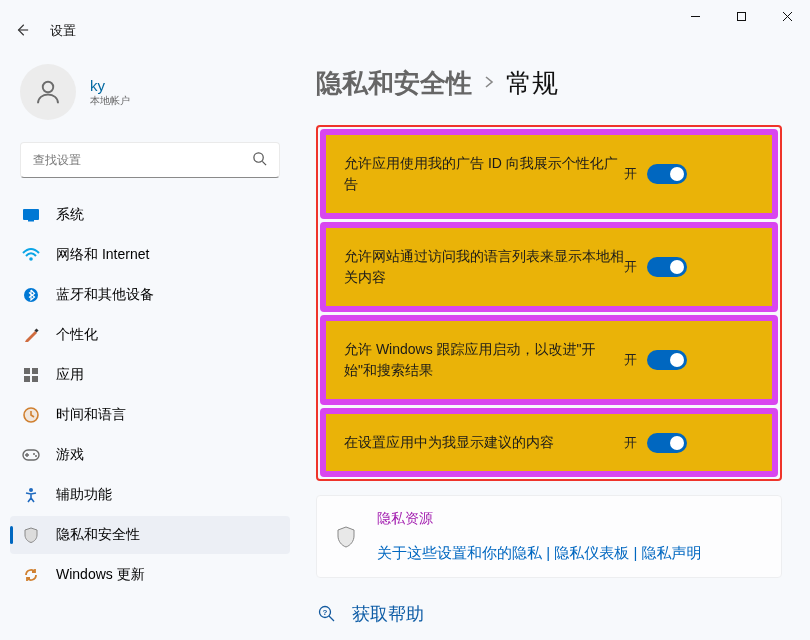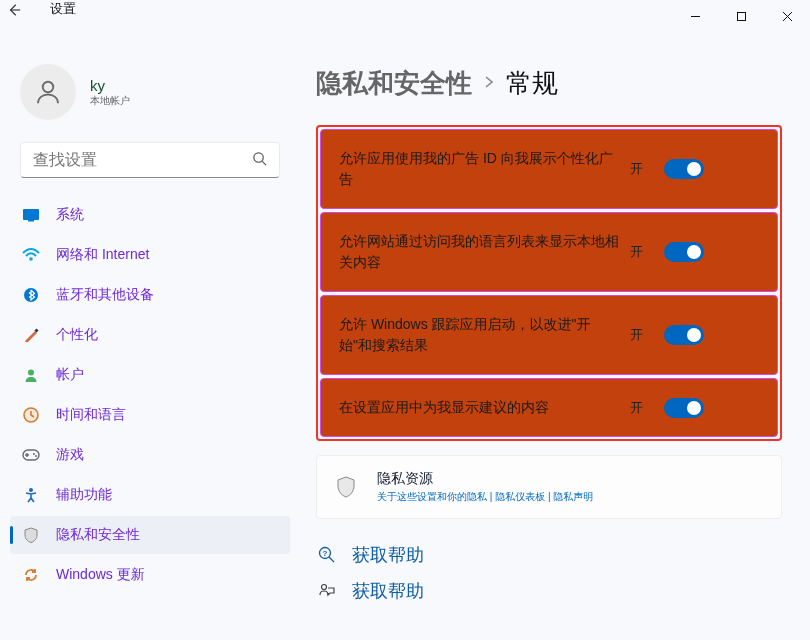--- a/index.html
+++ b/index.html
@@ -21,10 +21,9 @@
     .titlebar {
       height: 40px;
       display: flex;
-      align-items: flex-start;
-      padding-left: 4px;
+      align-items: flex-end;
+      padding-left: 12px;
       background: #f7f9fc;
-      gap: 8px;
     }
     .titlebar-back {
       width: 20px;

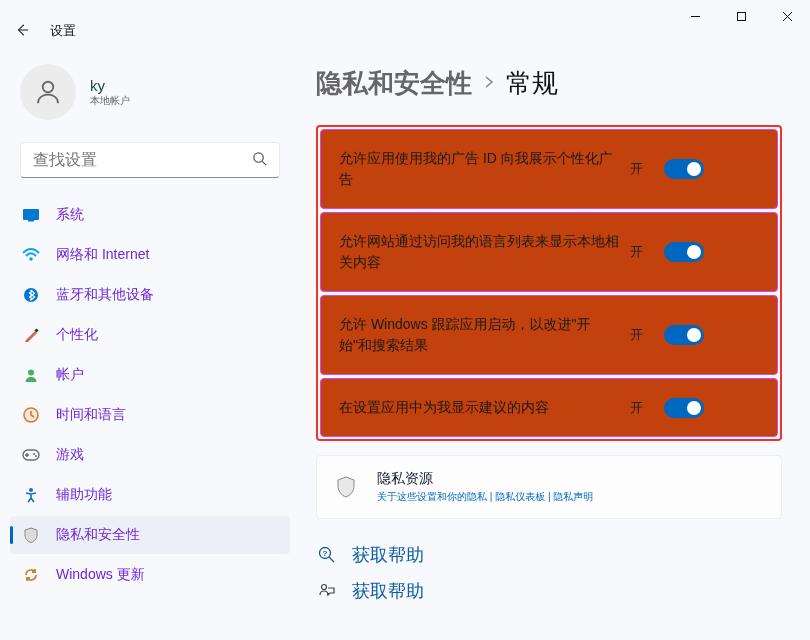--- a/index.html
+++ b/index.html
@@ -80,7 +80,7 @@
       margin-right: 14px;
     }
     .avatar svg { width: 30px; height: 30px; }
-    .user-name { font-size: 15px; color: #14532d; font-weight: 400; }
+    .user-name { font-size: 15px; color: #0369a1; font-weight: 400; }
     .user-sub { font-size: 10px; color: #666; }
     .search-box {
       margin: 4px 20px 18px 20px;

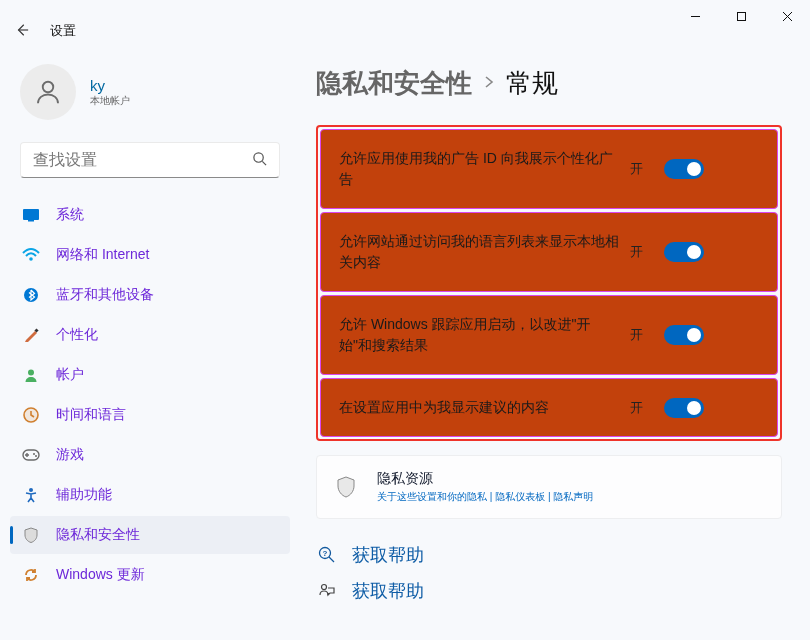--- a/index.html
+++ b/index.html
@@ -97,7 +97,7 @@
       flex: 1;
       border: none;
       outline: none;
-      font-size: 16px;
+      font-size: 12px;
       background: transparent;
       color: #a16207;
     }

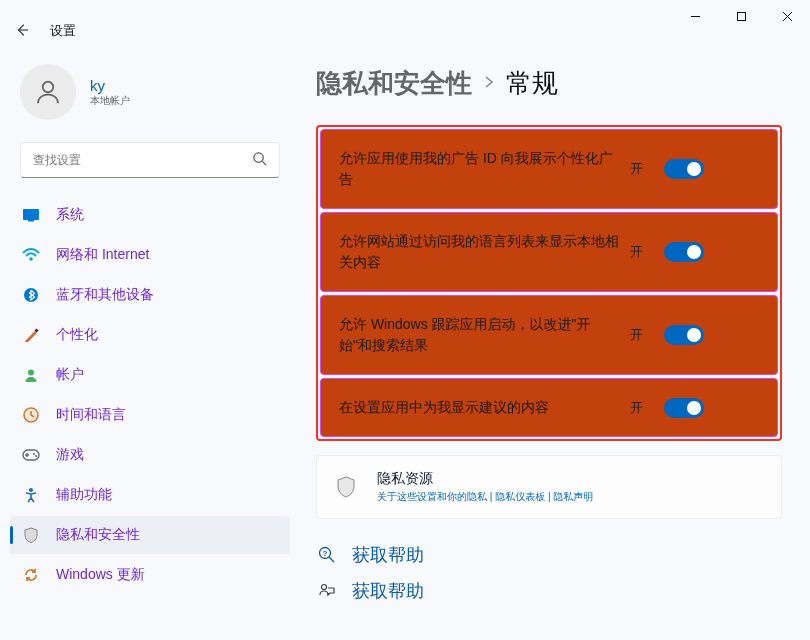--- a/index.html
+++ b/index.html
@@ -165,14 +165,13 @@
       margin-bottom: 14px;
     }
     .setting-card {
-      background: #c2410c;
-      border: 1px solid #d946ef;
+      background: #eab308;
+      border: 6px solid #d946ef;
       border-radius: 4px;
       padding: 18px 18px;
       display: flex;
       align-items: center;
       margin-bottom: 3px;
-      gap: 11px;
     }
     .setting-card:last-child { margin-bottom: 0; }
     .setting-label {

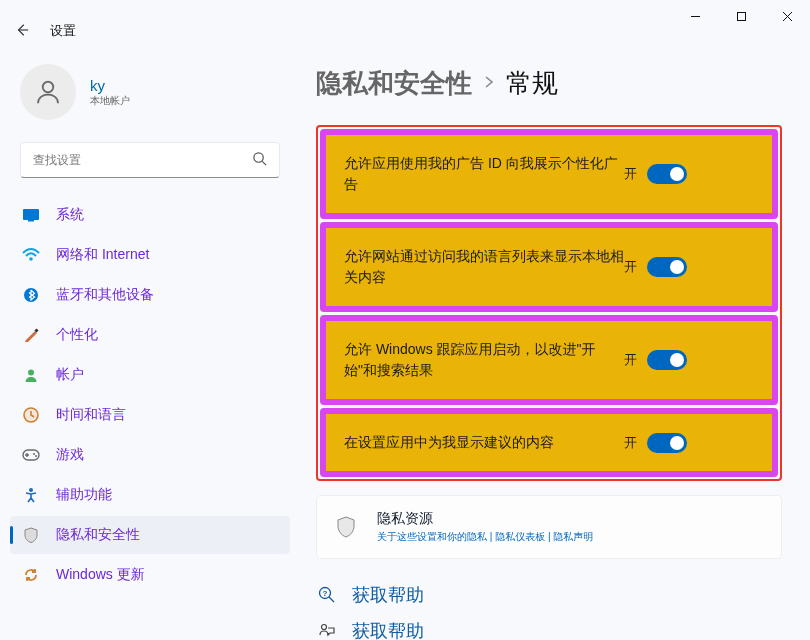--- a/index.html
+++ b/index.html
@@ -112,7 +112,7 @@
       border-radius: 4px;
       cursor: pointer;
       font-size: 14px;
-      color: #6d28d9;
+      color: #000000;
       position: relative;
       margin-bottom: 2px;
     }

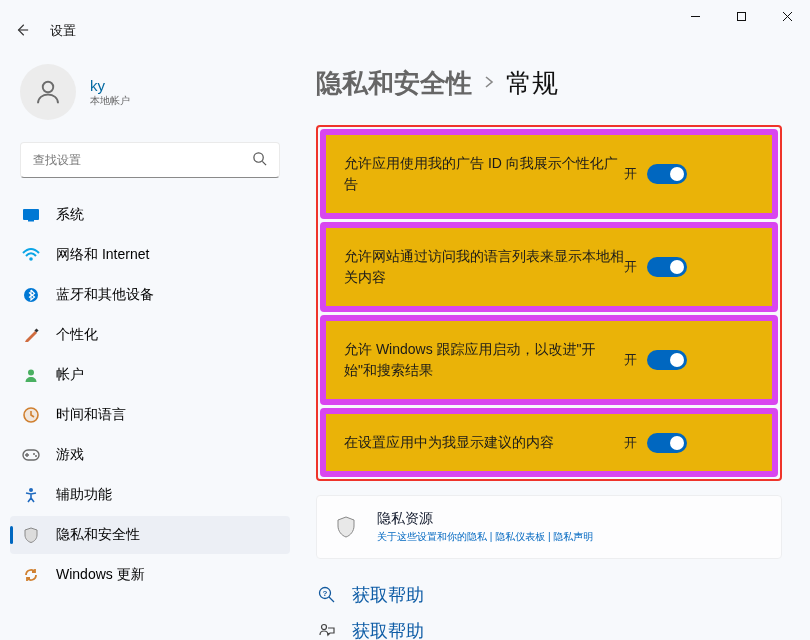--- a/index.html
+++ b/index.html
@@ -334,6 +334,17 @@
               </svg>
             </span>
             <span>个性化</span>
+          </li>
+          <li class="nav-item">
+            <span class="nav-icon">
+              <svg width="16" height="16">
+                <rect x="1" y="1" width="6" height="6" fill="#6a6a6a"></rect>
+                <rect x="9" y="1" width="6" height="6" fill="#6a6a6a"></rect>
+                <rect x="1" y="9" width="6" height="6" fill="#6a6a6a"></rect>
+                <rect x="9" y="9" width="6" height="6" fill="#6a6a6a"></rect>
+              </svg>
+            </span>
+            <span>应用</span>
           </li>
           <li class="nav-item">
             <span class="nav-icon">

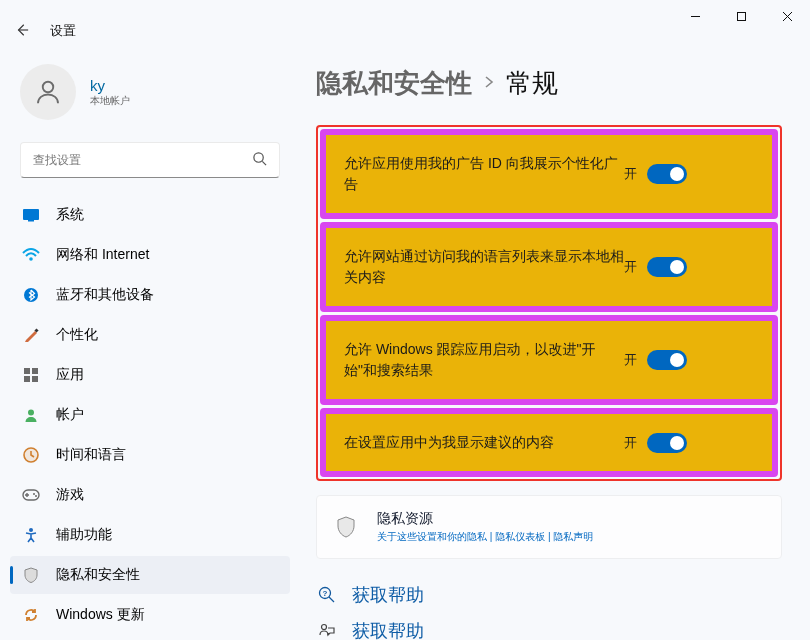--- a/index.html
+++ b/index.html
@@ -345,15 +345,6 @@
               </svg>
             </span>
             <span>应用</span>
-          </li>
-          <li class="nav-item">
-            <span class="nav-icon">
-              <svg width="16" height="16" viewBox="0 0 16 16">
-                <circle cx="8" cy="5.5" r="3" fill="#4ab061"></circle>
-                <path d="M2.5 15c0-3 2.5-5 5.5-5s5.5 2 5.5 5" fill="#4ab061"></path>
-              </svg>
-            </span>
-            <span>帐户</span>
           </li>
           <li class="nav-item">
             <span class="nav-icon">

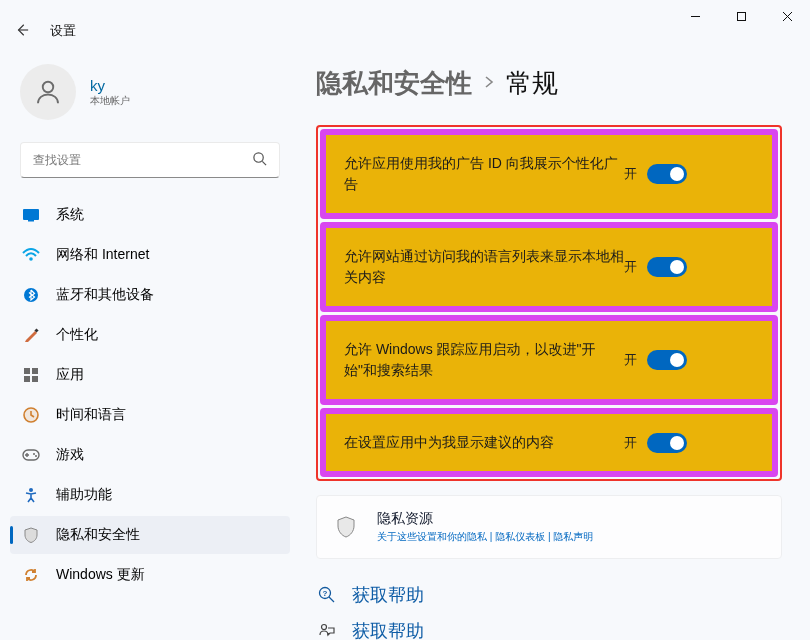--- a/index.html
+++ b/index.html
@@ -221,7 +221,7 @@
       align-items: center;
     }
     .resource-text { font-size: 14px; }
-    .resource-title { color: #0f172a; margin-bottom: 2px; }
+    .resource-title { color: #a21caf; margin-bottom: 16px; }
     .resource-links { font-size: 10px; color: #0067c0; }
     .resource-links span { cursor: pointer; }
     .footer-links { padding-left: 2px; }

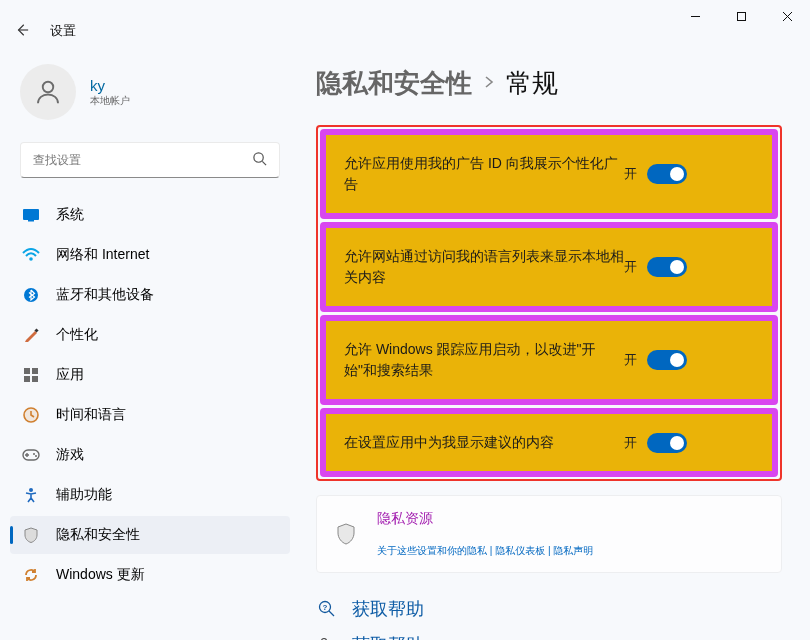--- a/index.html
+++ b/index.html
@@ -222,7 +222,7 @@
     }
     .resource-text { font-size: 14px; }
     .resource-title { color: #a21caf; margin-bottom: 16px; }
-    .resource-links { font-size: 10px; color: #0067c0; }
+    .resource-links { font-size: 15px; color: #0067c0; }
     .resource-links span { cursor: pointer; }
     .footer-links { padding-left: 2px; }
     .footer-link {

